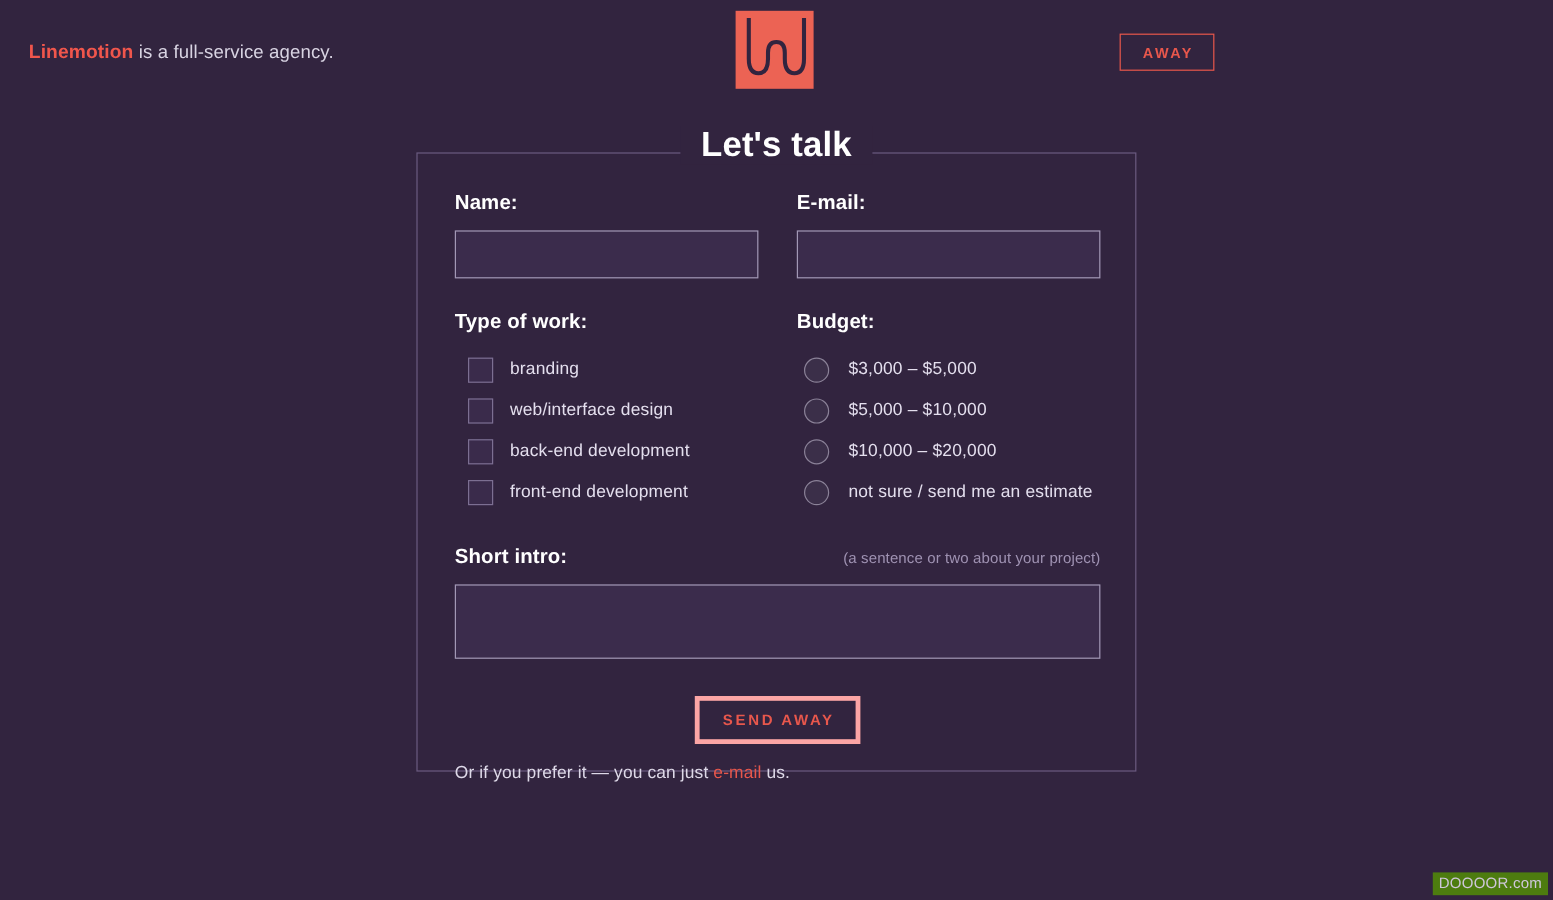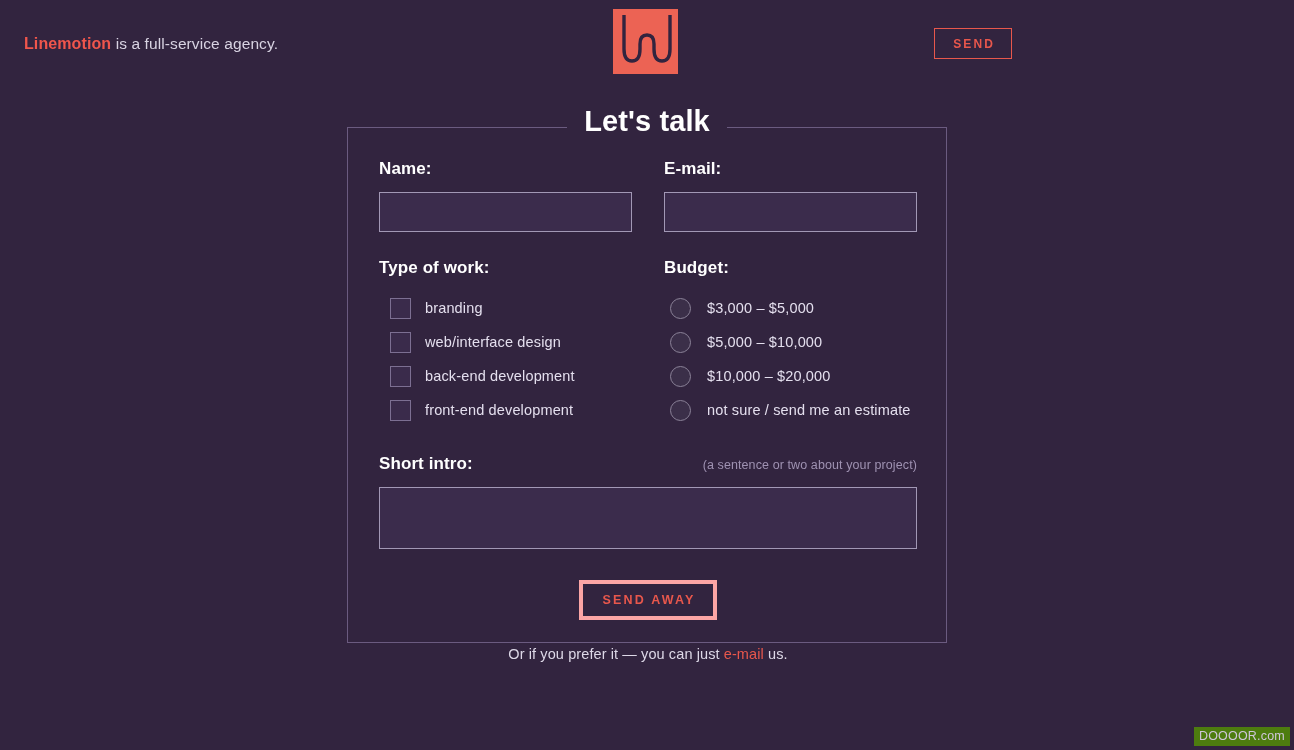--- a/index.html
+++ b/index.html
@@ -254,7 +254,7 @@
     </svg>
   </div>
 
-  <button class="close-btn">SEND</button>
+  <button class="close-btn">AWAY</button>
 </div>
 
 <div class="panel">

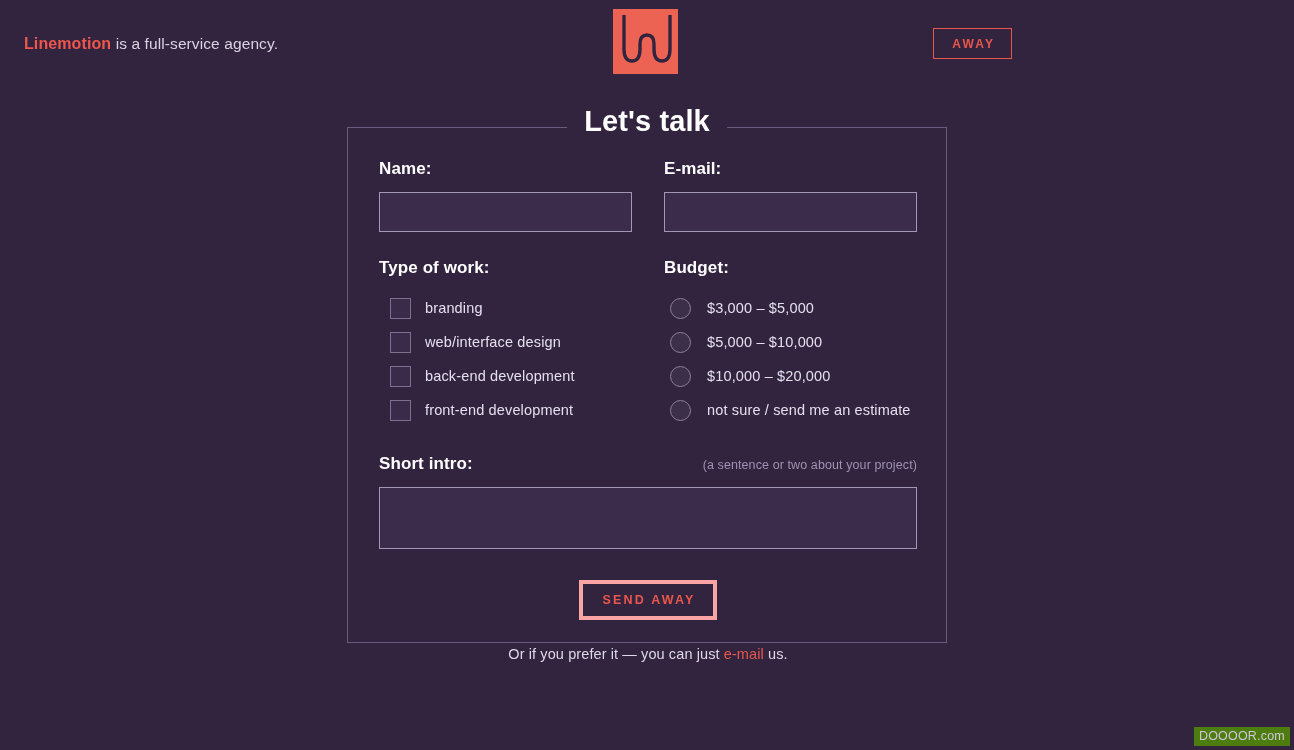--- a/index.html
+++ b/index.html
@@ -216,8 +216,7 @@
   }
 
   .footnote {
-    text-align: center;
-    margin-top: 26px;
+    margin-top: 16px;
     color: #ded9e8;
     font-size: 14.5px;
     letter-spacing: .1px;

